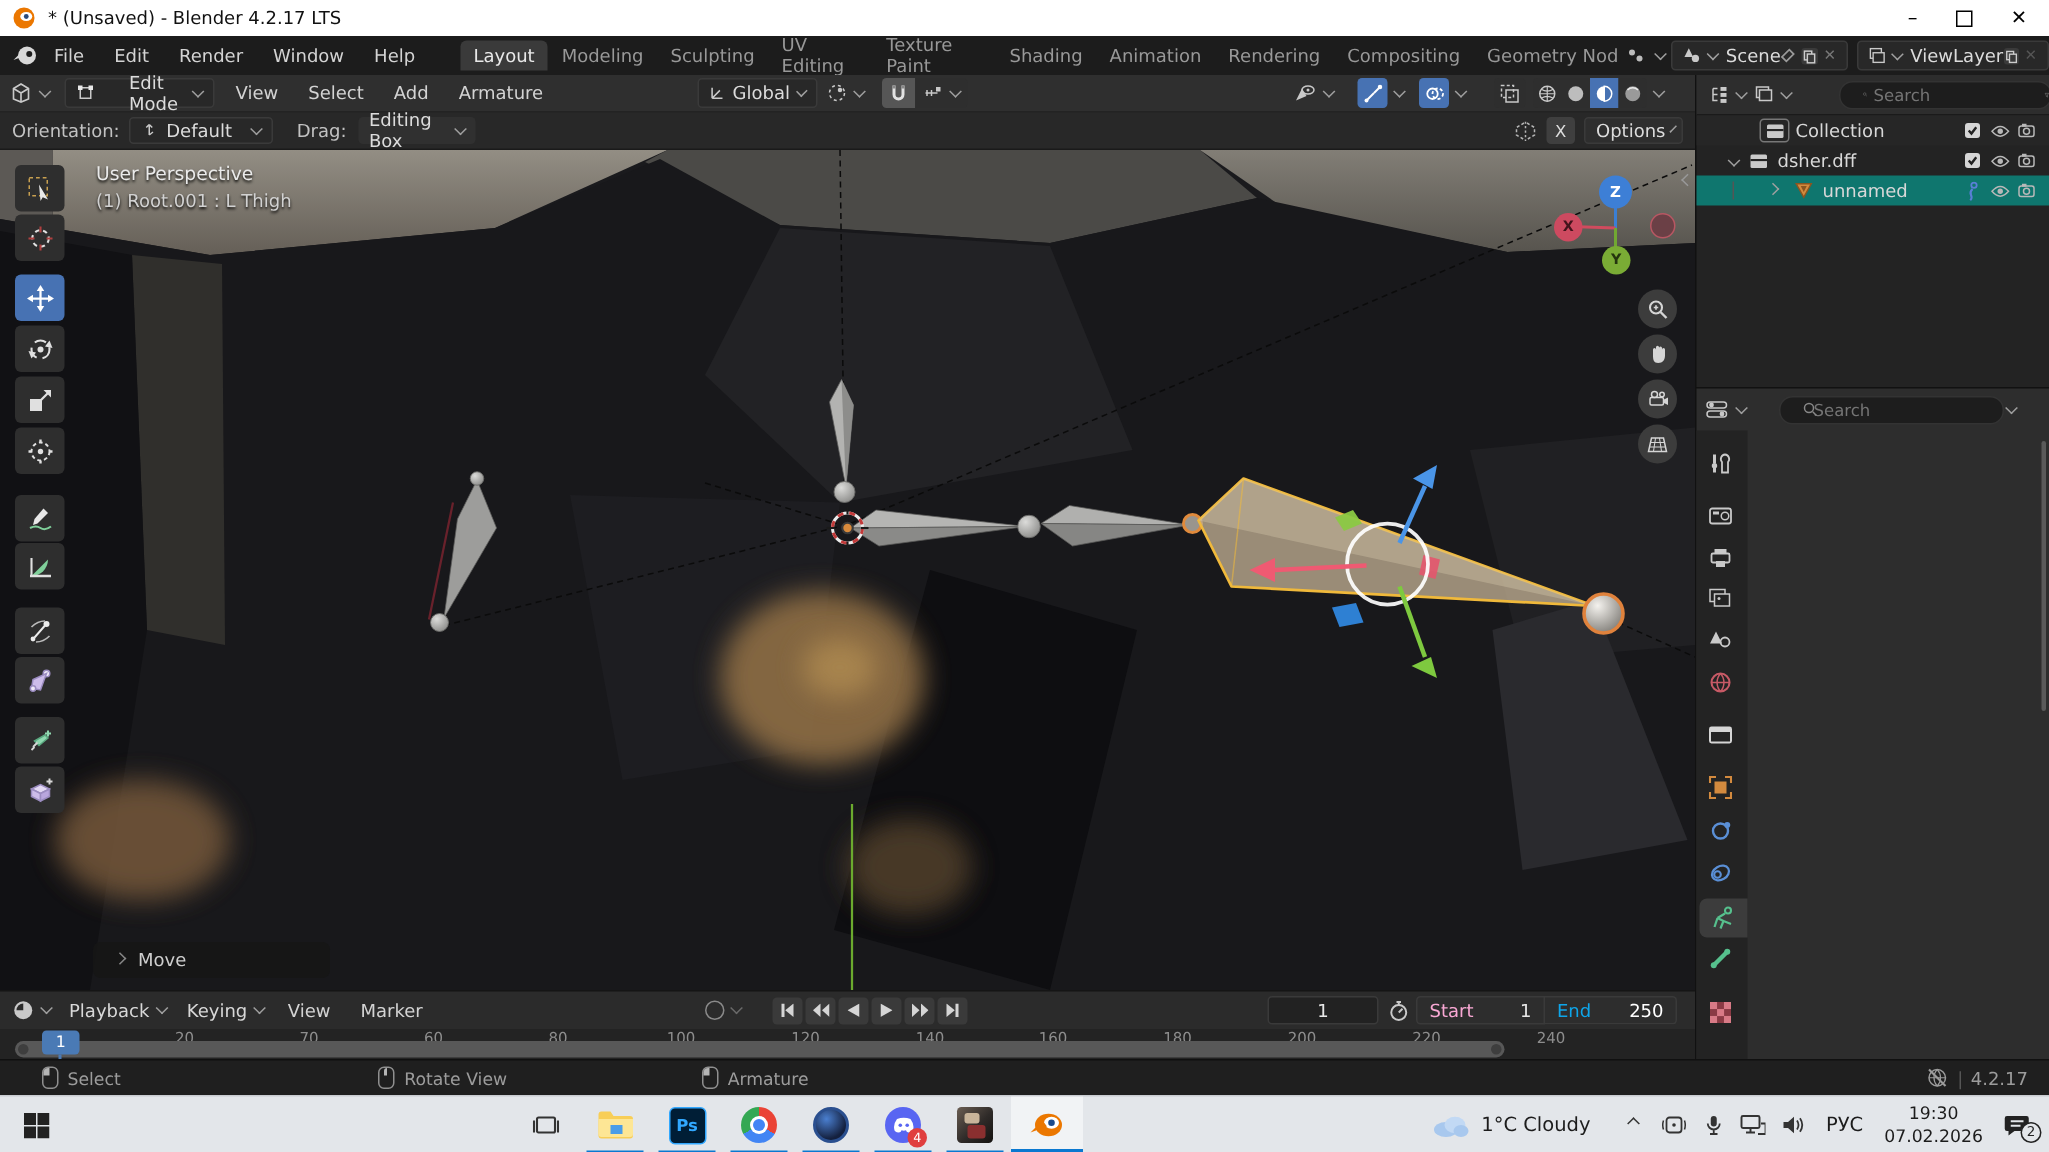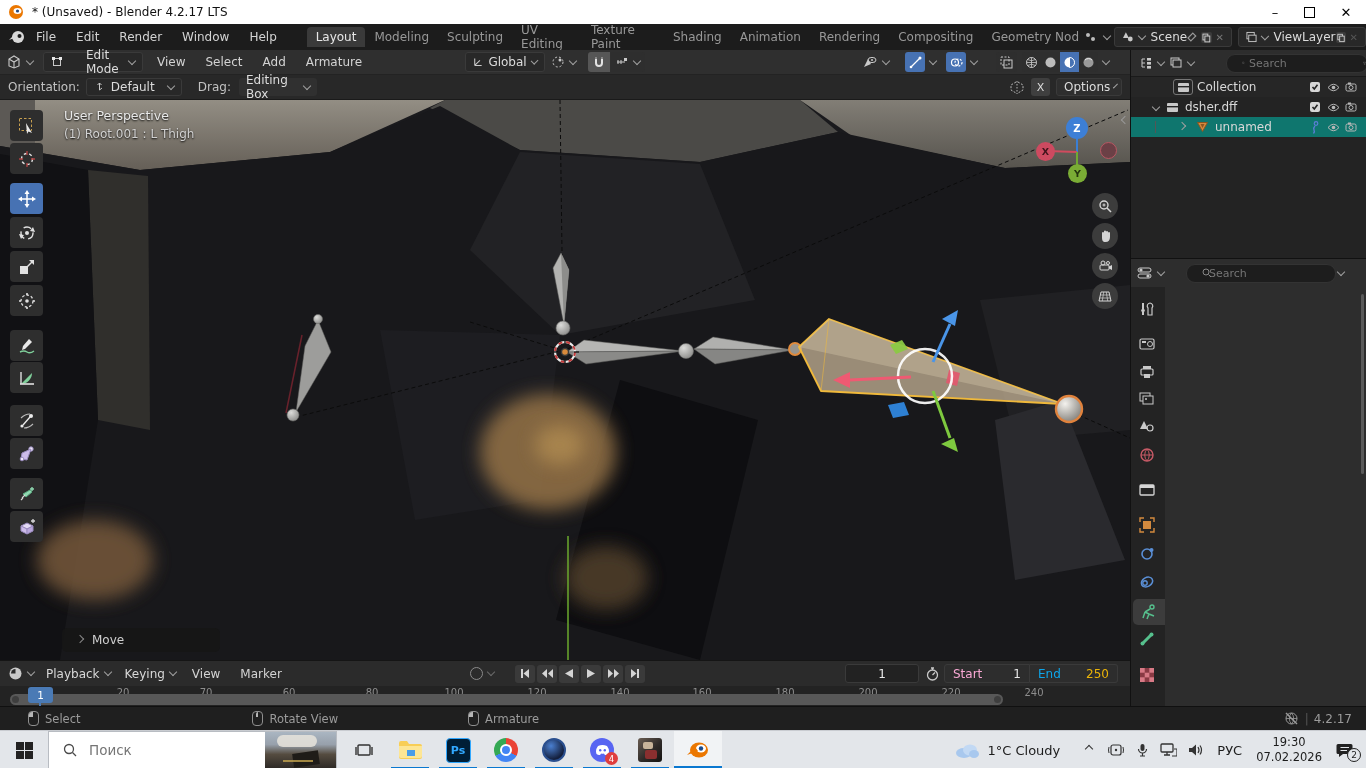--- a/index.html
+++ b/index.html
@@ -796,7 +796,7 @@
       </span>
       <span class="fx" style="width:88px;height:19px;background:#2d2d2d;border:1px solid #3a3a3a;border-left:none;border-radius:0 3px 3px 0;padding:0 8px;box-sizing:border-box;justify-content:space-between;">
         <span style="color:#0ea5e9;text-align:center;">End</span>
-        <span style="color:#eab308;">250</span>
+        <span style="color:#ffffff;">250</span>
       </span>
     </span>
   </div>

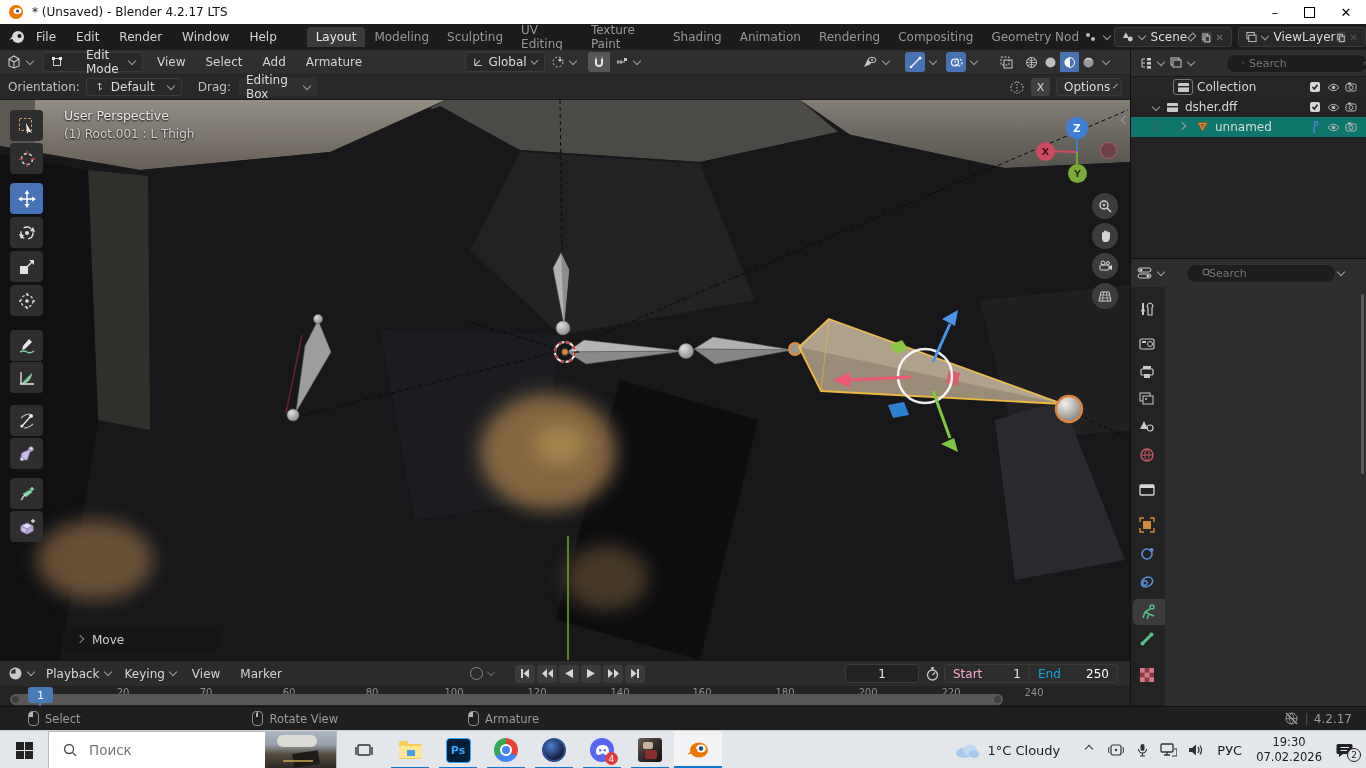--- a/index.html
+++ b/index.html
@@ -854,18 +854,6 @@
           <rect x="9" y="9" width="8" height="8" fill="#222"></rect>
         </svg>
     </div>
-    <div class="abs fx" style="left:48px;top:0;width:289px;height:38px;background:#fff;border:1px solid #b8bcc2;box-sizing:border-box;">
-      <svg width="14" height="14" viewBox="0 0 14 14" style="margin-left:14px;">
-          <circle cx="6" cy="6" r="4.5" fill="none" stroke="#4a4a4a" stroke-width="1.3"></circle>
-          <line x1="9.5" y1="9.5" x2="13" y2="13" stroke="#4a4a4a" stroke-width="1.3"></line>
-        </svg>
-      <input style="border: none; outline: none; margin-left: 10px; flex: 1 1 0%; font-size: 13.5px; color: rgb(51, 51, 51); font-family: &quot;DejaVu Sans&quot;, sans-serif; background: transparent; min-width: 0px;" placeholder="Поиск">
-      <div style="width:71px;height:36px;flex:0 0 auto;background:linear-gradient(180deg,#aab6c2 0%,#97a0ab 35%,#554c40 62%,#2e2a26 100%);position:relative;overflow:hidden;">
-        <span style="position:absolute;left:12px;top:3px;width:40px;height:12px;background:#e8e4dc;border-radius:8px;opacity:.85;"></span>
-        <span style="position:absolute;left:28px;top:20px;width:26px;height:14px;background:#1f1c18;transform:rotate(-8deg);"></span>
-        <span style="position:absolute;left:18px;top:28px;width:30px;height:2px;background:#c2a24e;opacity:.8;"></span>
-      </div>
-    </div>
     <div class="tbapp" style="left:340px;">
       <svg width="18" height="16" viewBox="0 0 18 16">
           <rect x="3" y="3" width="12" height="10" rx="1" fill="none" stroke="#333" stroke-width="1.4"></rect>

